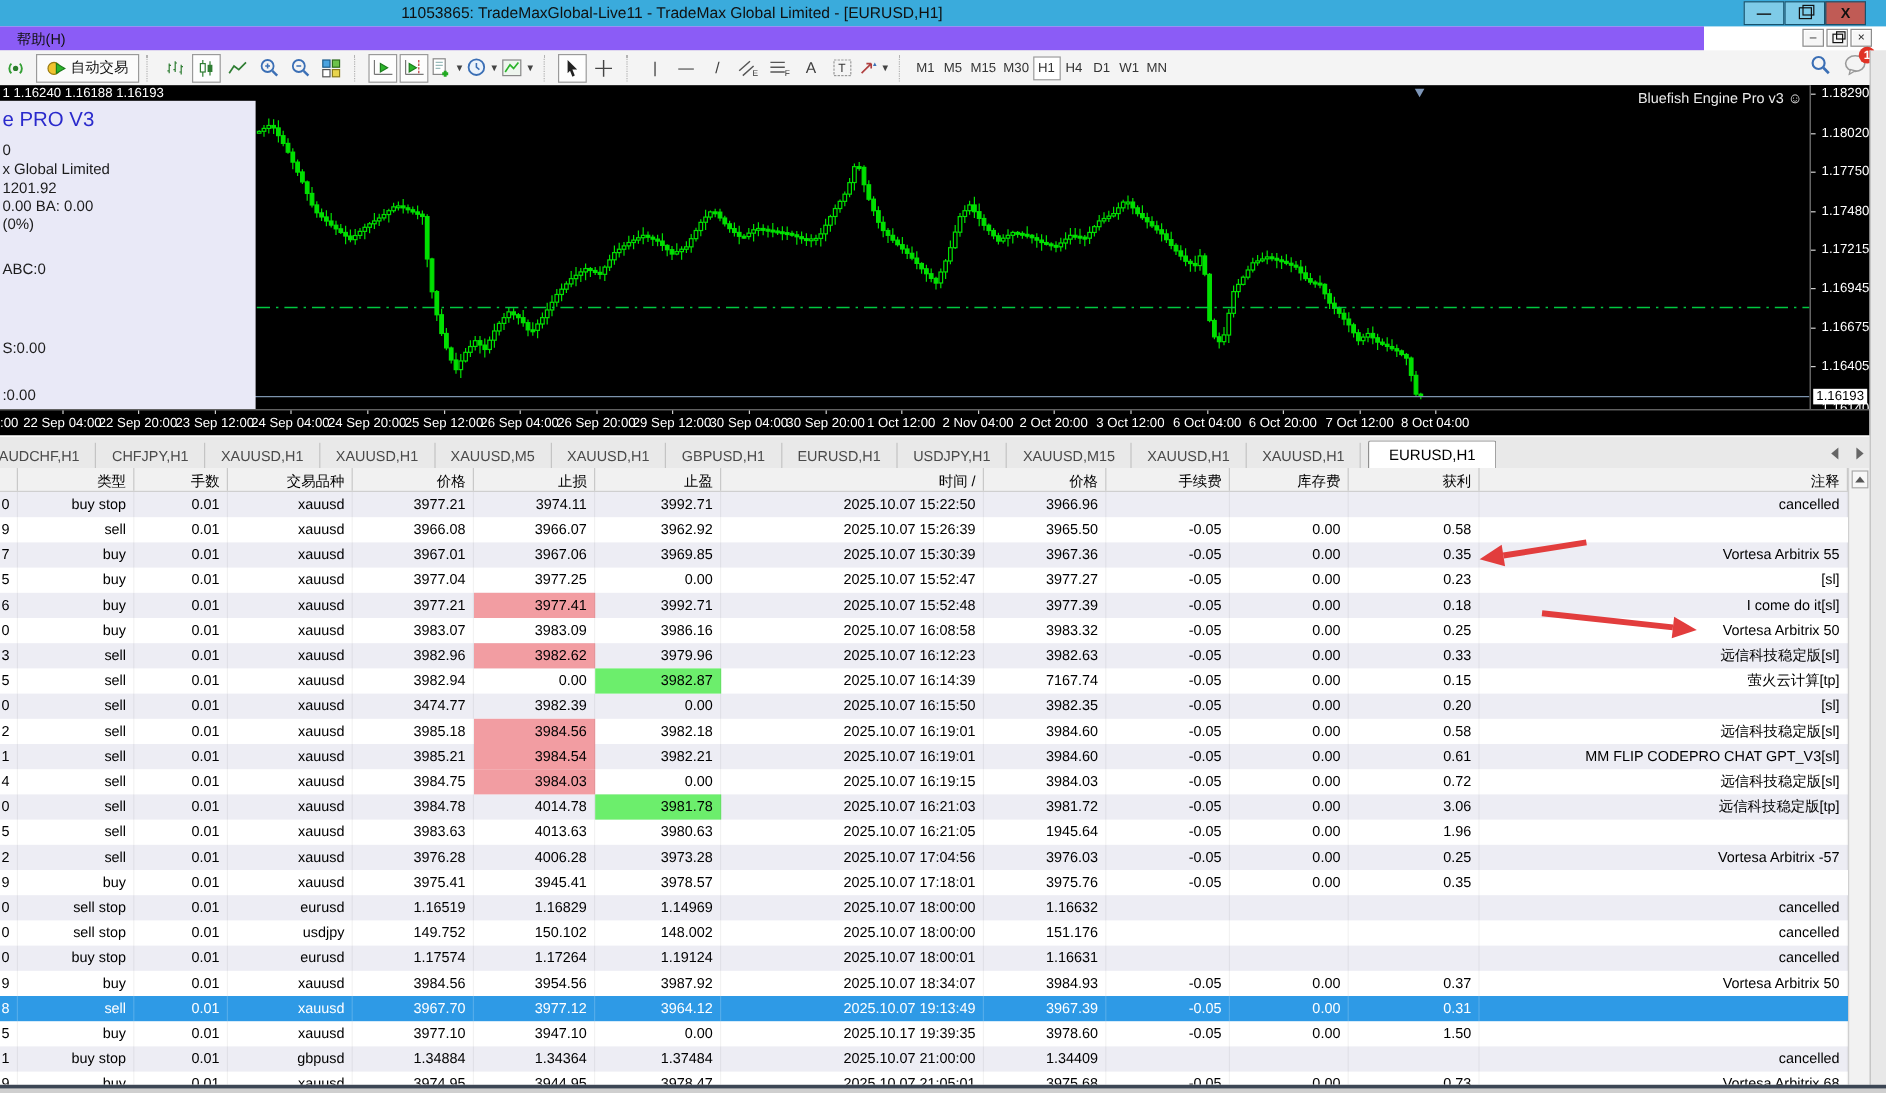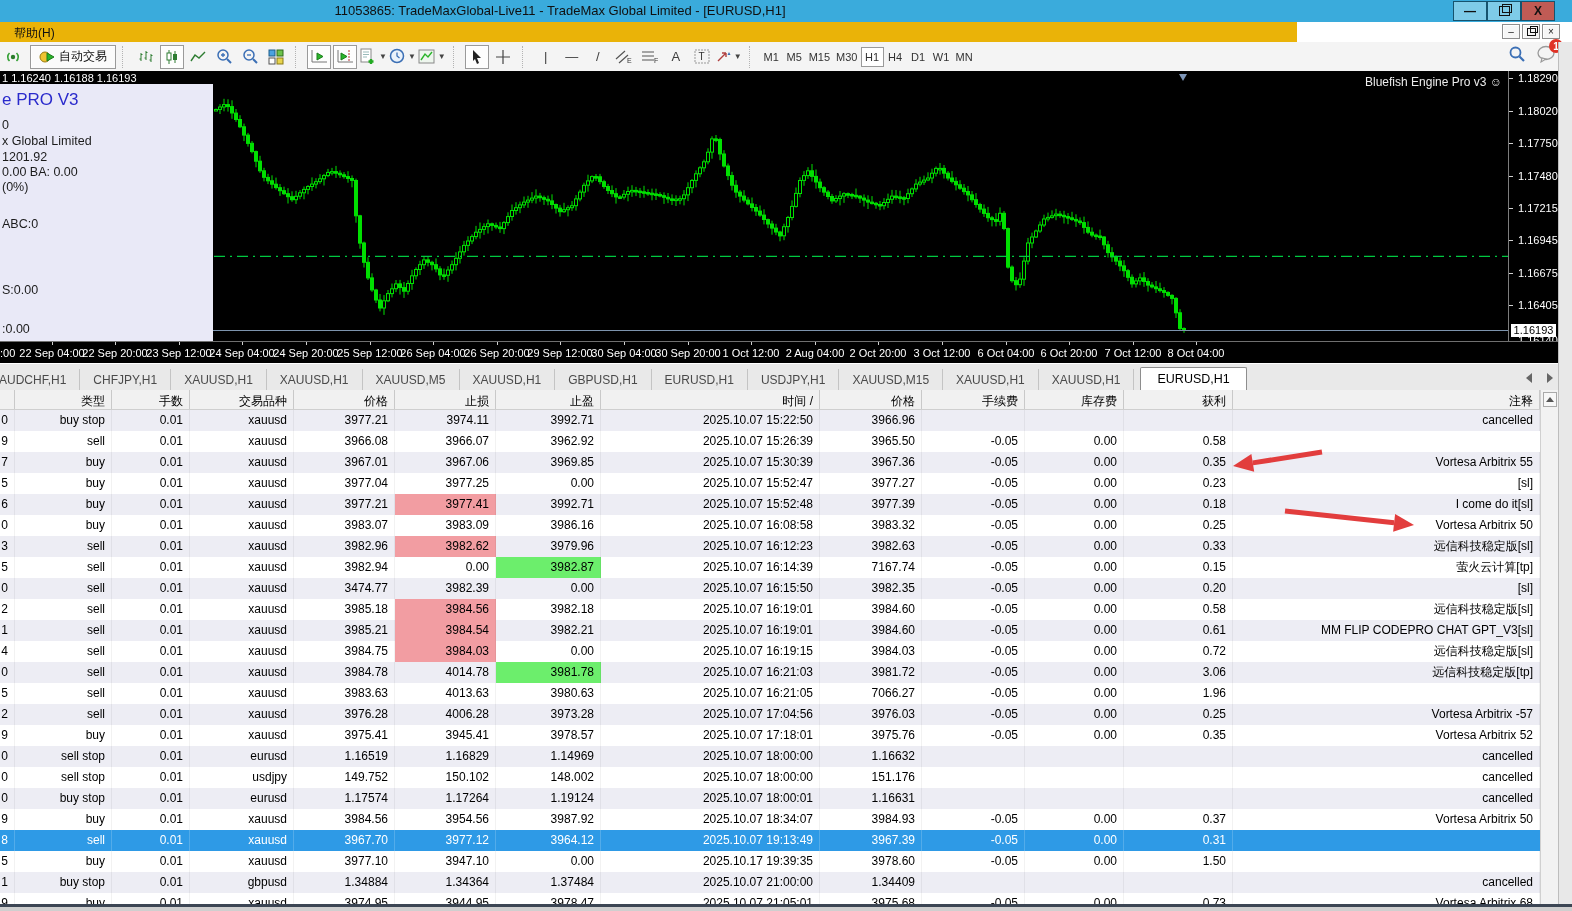--- a/index.html
+++ b/index.html
@@ -15,7 +15,7 @@
   .restore-glyph{width:9px;height:8px;border:1px solid #111;position:relative;background:transparent;}
   .restore-glyph:before{content:"";position:absolute;left:2px;top:-3px;width:8px;height:7px;border:1px solid #111;}
   
-  .menubar{left:0;top:22px;width:1297px;height:20px;background:#eab308;border-bottom:1px solid #e2e2e2;}
+  .menubar{left:0;top:22px;width:1420px;height:20px;background:#8b5cf6;border-bottom:1px solid #e2e2e2;}
   .menu-item{left:8px;top:2px;font-size:12px;color:#111;padding:1px 6px;}
   .childbtn{top:2px;width:18px;height:15px;border:1px solid #8d8d8d;background:#f6f6f6;box-shadow:inset 1px 1px 0 #fff;
             display:flex;align-items:center;justify-content:center;font-size:10px;color:#222;box-sizing:border-box;}

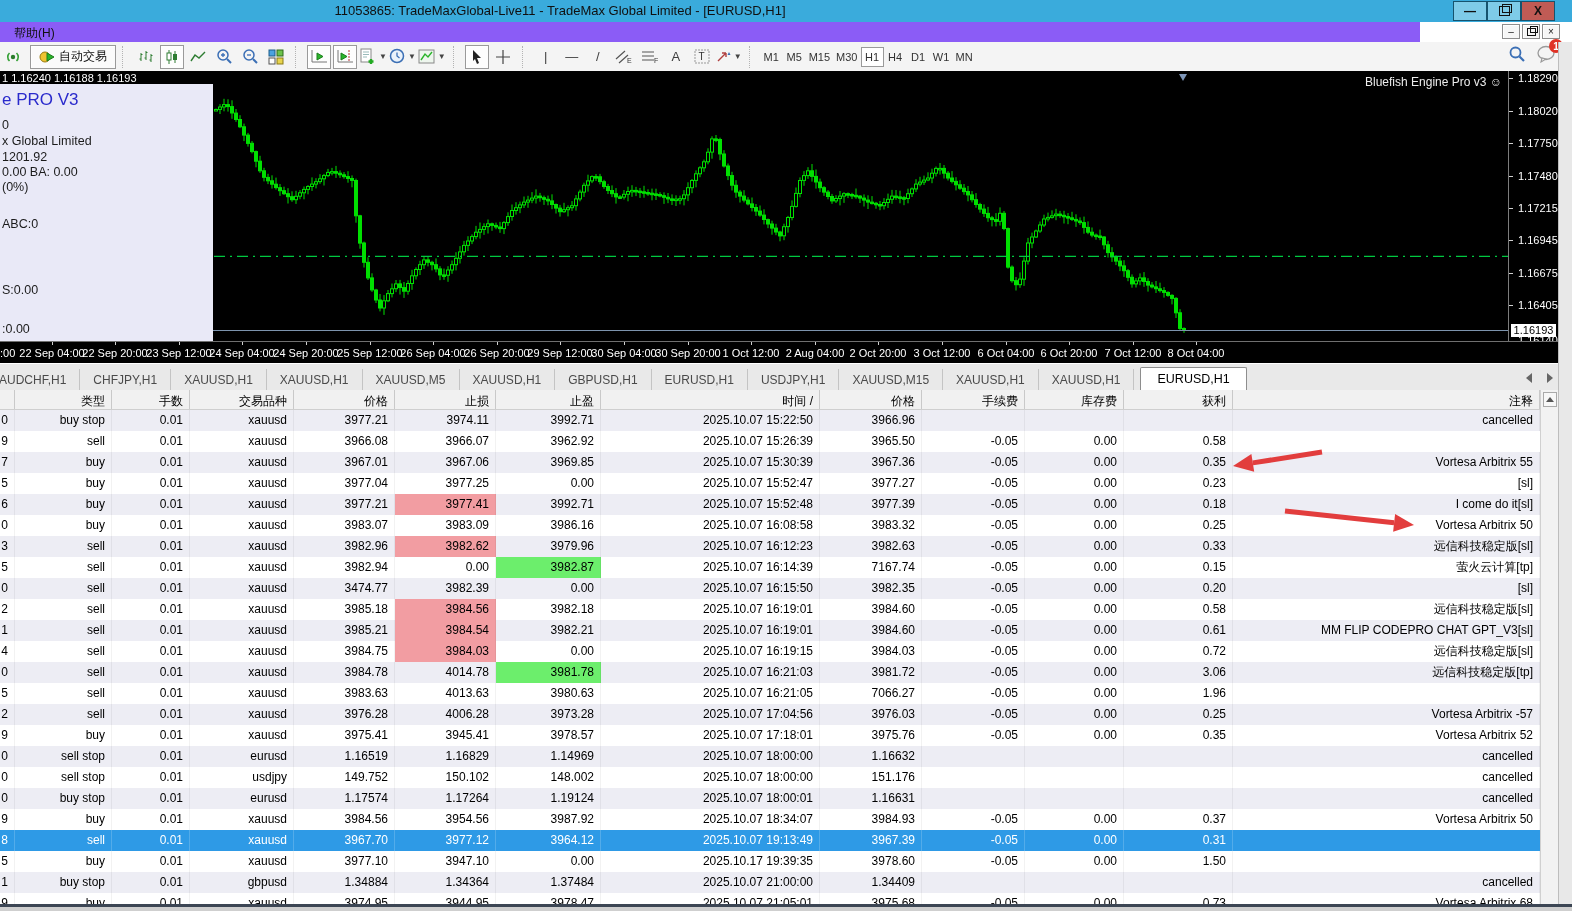--- a/index.html
+++ b/index.html
@@ -841,7 +841,7 @@
       <div class="ttick" style="left:751px"></div>
       <div class="tlabel" style="left:751px;transform:translateX(-50%)">1 Oct 12:00</div>
       <div class="ttick" style="left:815px"></div>
-      <div class="tlabel" style="left:815px;transform:translateX(-50%)">2 Aug 04:00</div>
+      <div class="tlabel" style="left:815px;transform:translateX(-50%)">2 Nov 04:00</div>
       <div class="ttick" style="left:878px"></div>
       <div class="tlabel" style="left:878px;transform:translateX(-50%)">2 Oct 20:00</div>
       <div class="ttick" style="left:942px"></div>

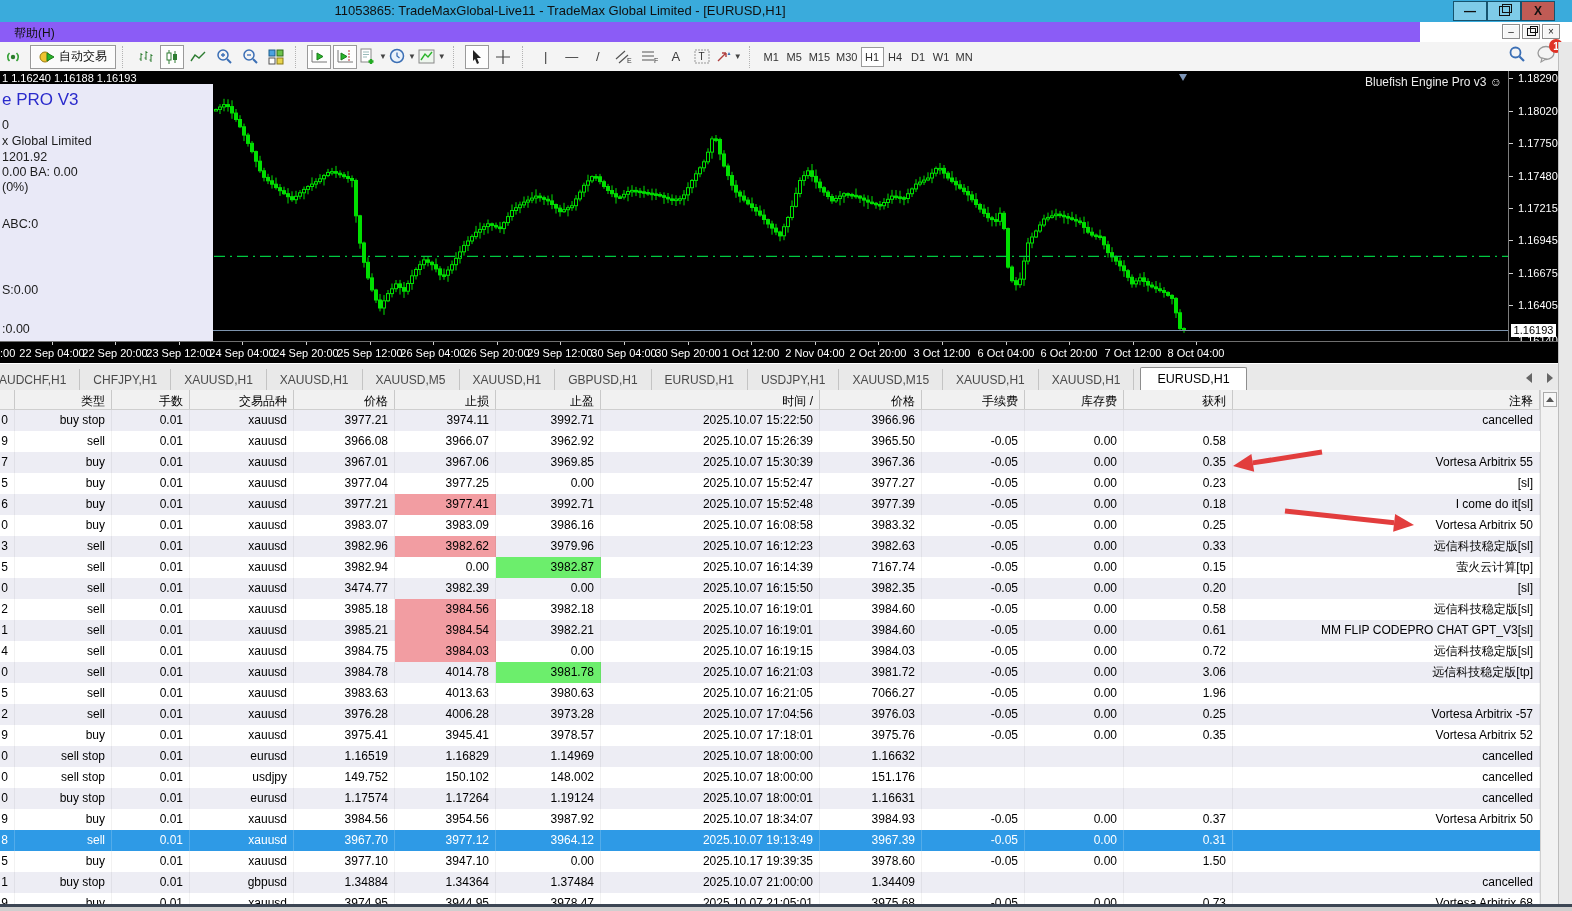--- a/index.html
+++ b/index.html
@@ -1096,7 +1096,7 @@
           <div class="td" style="width:101px">4013.63</div>
           <div class="td" style="width:105px">3980.63</div>
           <div class="td" style="width:219px">2025.10.07 16:21:05</div>
-          <div class="td" style="width:102px">7066.27</div>
+          <div class="td" style="width:102px">1945.64</div>
           <div class="td" style="width:103px">-0.05</div>
           <div class="td" style="width:99px">0.00</div>
           <div class="td" style="width:109px">1.96</div>

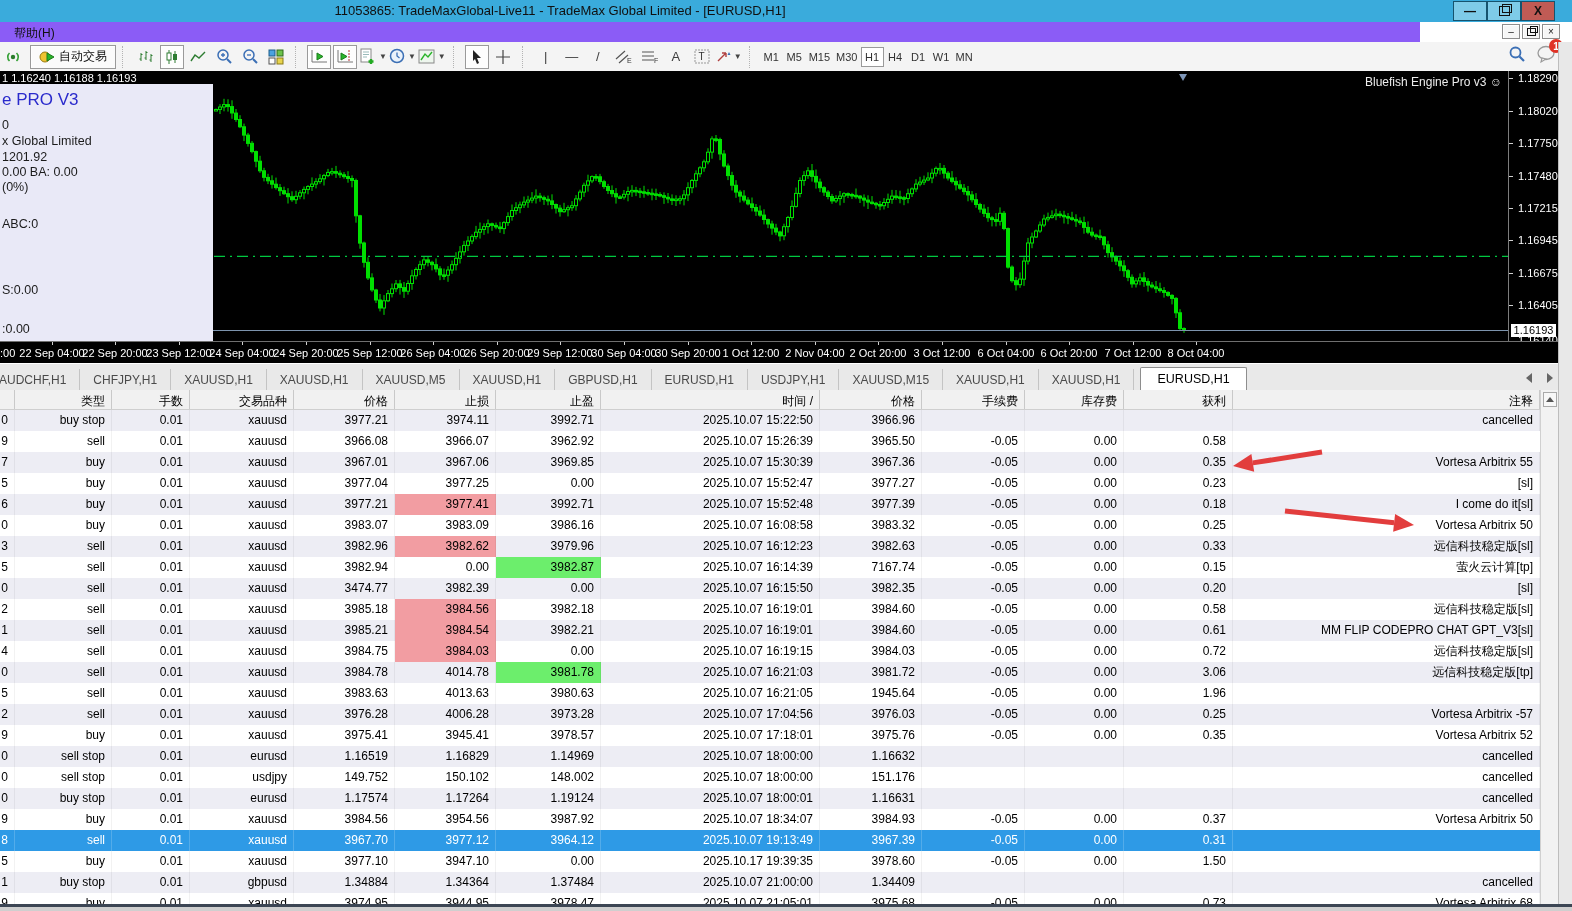--- a/index.html
+++ b/index.html
@@ -1130,7 +1130,6 @@
           <div class="td" style="width:103px">-0.05</div>
           <div class="td" style="width:99px">0.00</div>
           <div class="td" style="width:109px">0.35</div>
-          <div class="td" style="width:307px">Vortesa Arbitrix 52</div>
         </div>
         <div class="trow stripe">
           <div class="td" style="width:15px">0</div>

